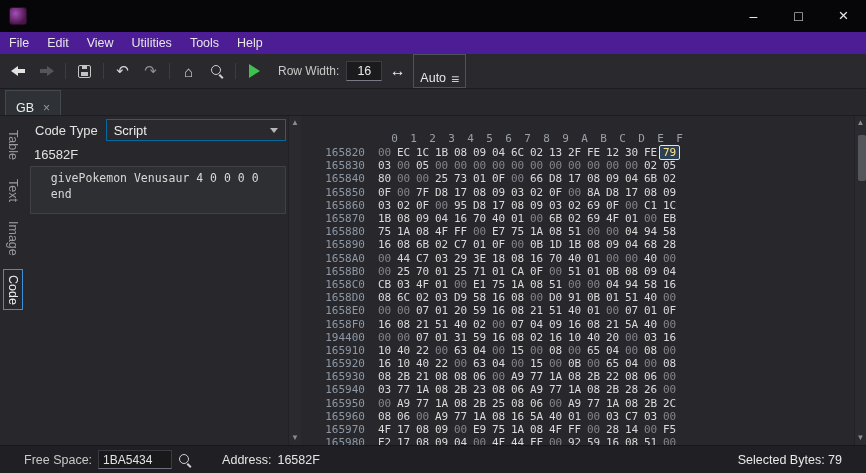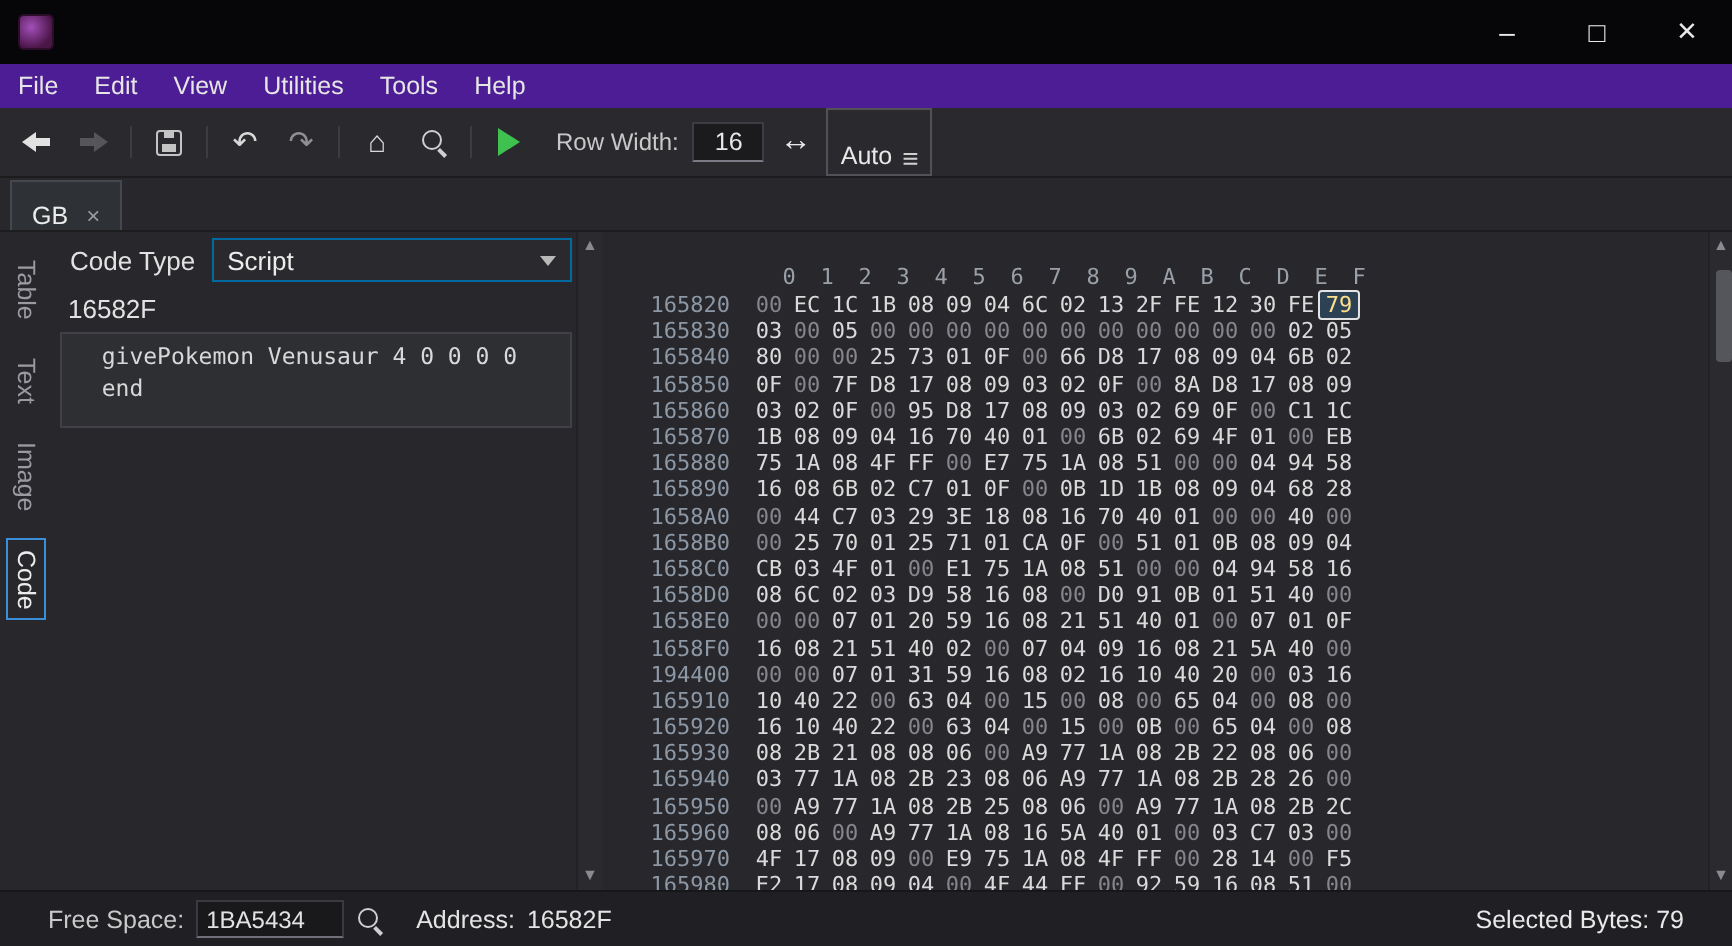--- a/index.html
+++ b/index.html
@@ -92,7 +92,7 @@
     padding:0 24px;gap:6px;font-size:12.5px;color:#c9c9c9}
   .fs-input{width:74px;height:19px;background:#19191c;border:1px solid #3a3a40;border-bottom:1px solid #70707a;
     color:#e2e2e2;padding:0 4px;font-size:12px;font-family:"Liberation Sans",sans-serif}
-  .addr-label{color:#e4e4e4;margin-left:10px}
+  .addr-label{color:#e4e4e4;margin-left:24px}
   .addr-value{color:#e4e4e4}
   .status-right{margin-left:auto;color:#e9e9e9}
 </style>

